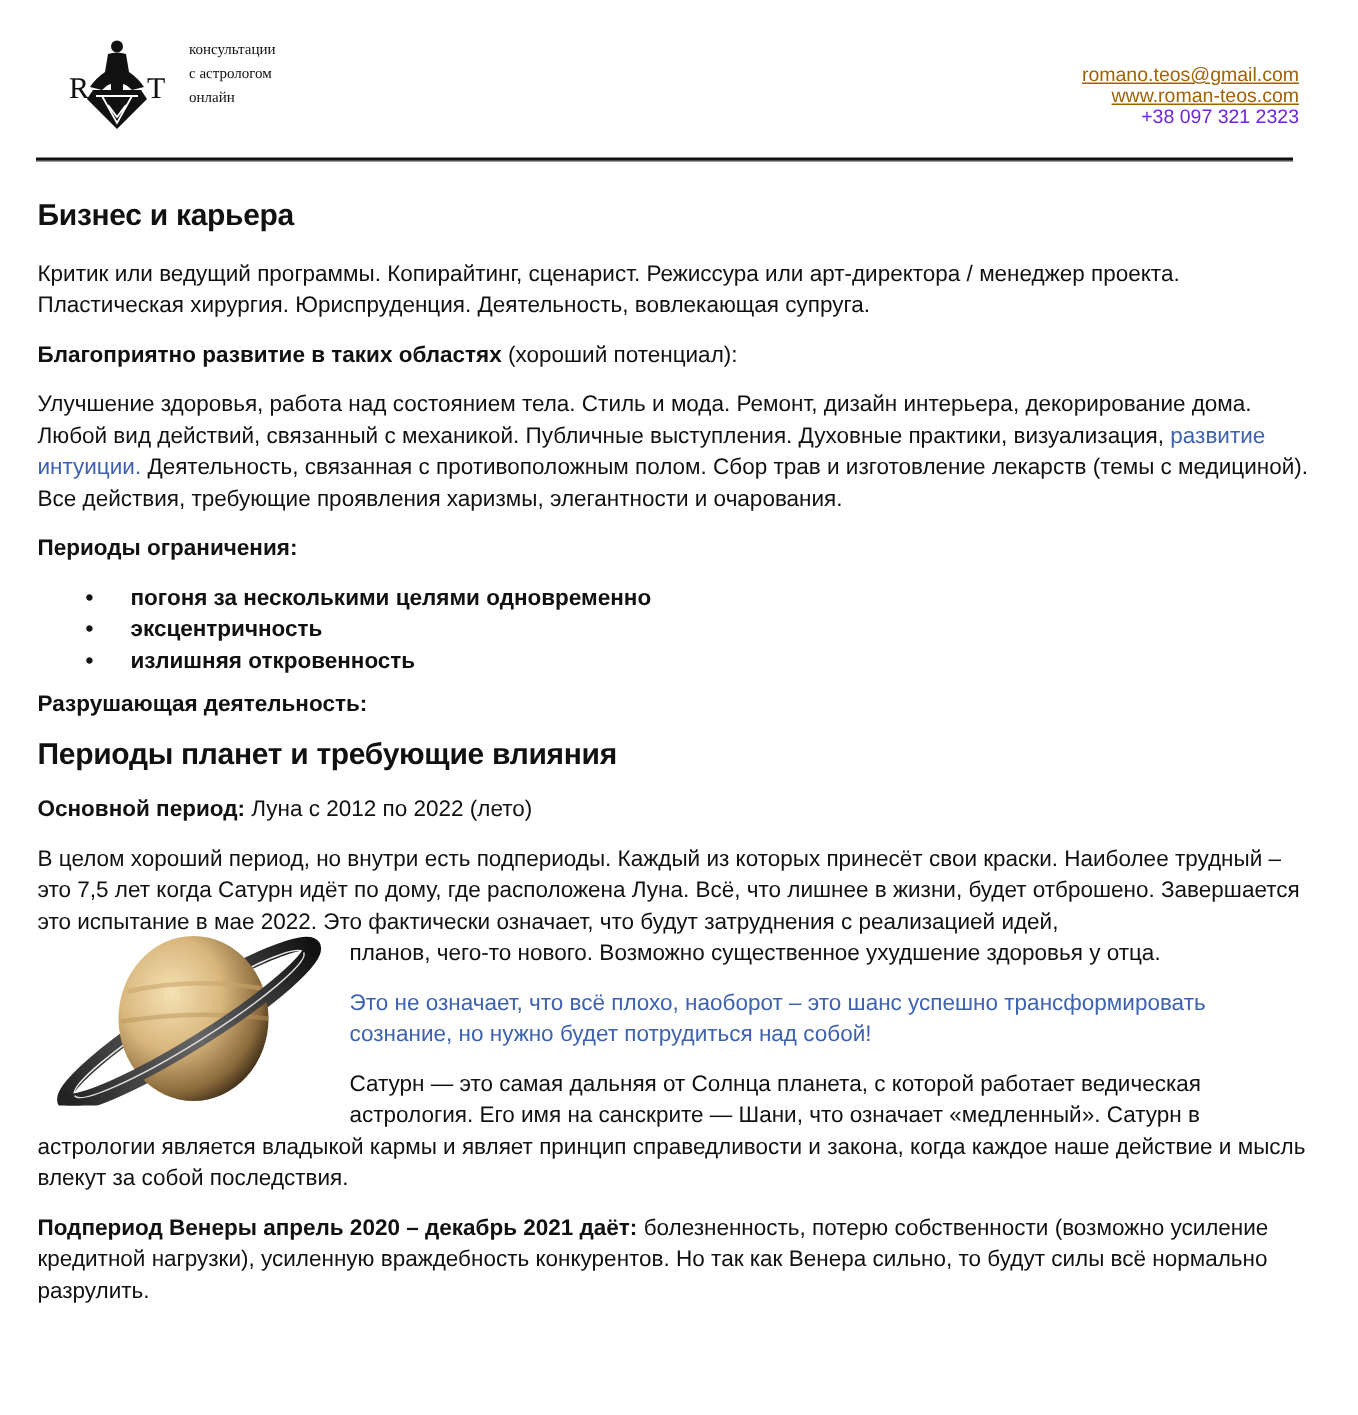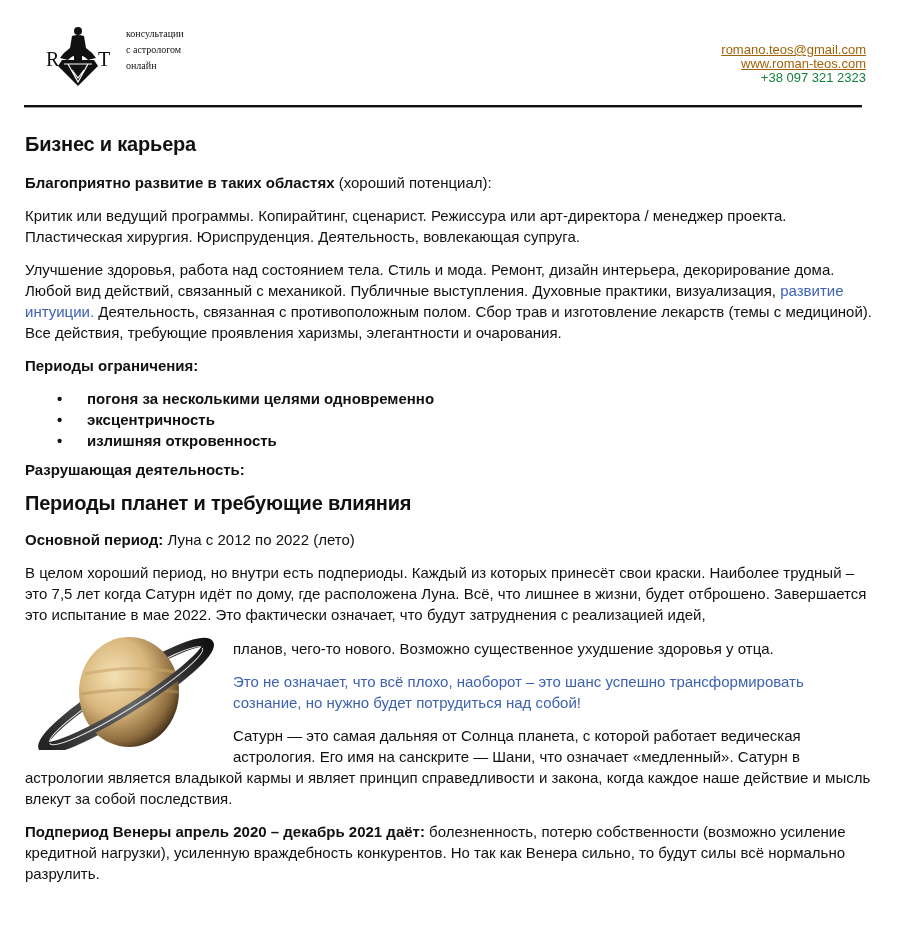--- a/index.html
+++ b/index.html
@@ -15,7 +15,7 @@
     .tagline { position: absolute; left: 126px; top: 26px; font-family: "Liberation Serif", serif; font-size: 10px; line-height: 16px; color: #111; }
     .contacts { position: absolute; right: 39px; top: 43px; text-align: right; font-size: 13px; line-height: 14px; }
     .contacts a { color: #a16207; text-decoration: underline; display: block; }
-    .contacts .phone { color: #15803d; display: block; }
+    .contacts .phone { color: #6d28d9; display: block; }
     .rule { position: absolute; left: 24px; top: 105px; width: 838px; height: 3px; background: #111; border-bottom: 1px solid #999; }
 
     .content { position: absolute; left: 25px; top: 133px; width: 850px; }

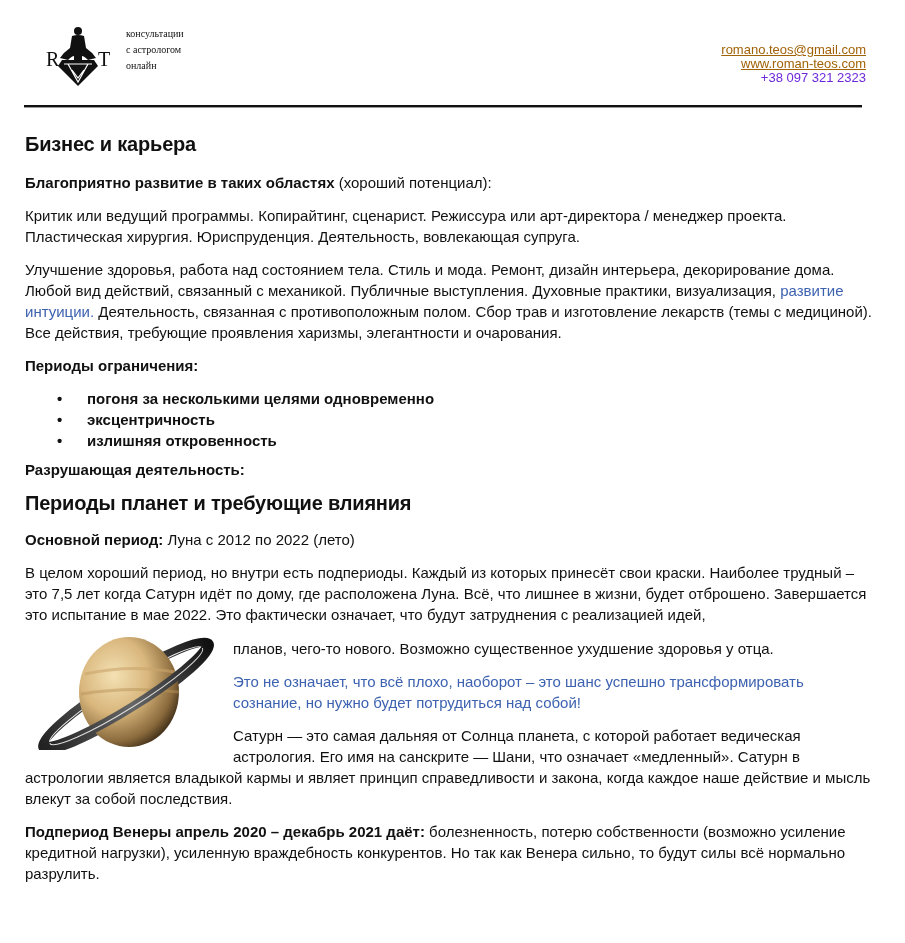--- a/index.html
+++ b/index.html
@@ -62,8 +62,8 @@
 
 <div class="content">
   <h1>Бизнес и карьера</h1>
+  <p>Критик или ведущий программы. Копирайтинг, сценарист. Режиссура или арт-директора / менеджер проекта. Пластическая хирургия. Юриспруденция. Деятельность, вовлекающая супруга.</p>
   <p><b>Благоприятно развитие в таких областях</b><span> (хороший потенциал):</span></p>
-  <p>Критик или ведущий программы. Копирайтинг, сценарист. Режиссура или арт-директора / менеджер проекта. Пластическая хирургия. Юриспруденция. Деятельность, вовлекающая супруга.</p>
   <p><span>Улучшение здоровья, работа над состоянием тела. Стиль и мода. Ремонт, дизайн интерьера, декорирование дома. Любой вид действий, связанный с механикой. Публичные выступления. Духовные практики, визуализация, </span><span class="blue">развитие интуиции.</span><span> Деятельность, связанная с противоположным полом. Сбор трав и изготовление лекарств (темы с медициной). Все действия, требующие проявления харизмы, элегантности и очарования.</span></p>
   <p><b>Периоды ограничения:</b></p>
   <ul>

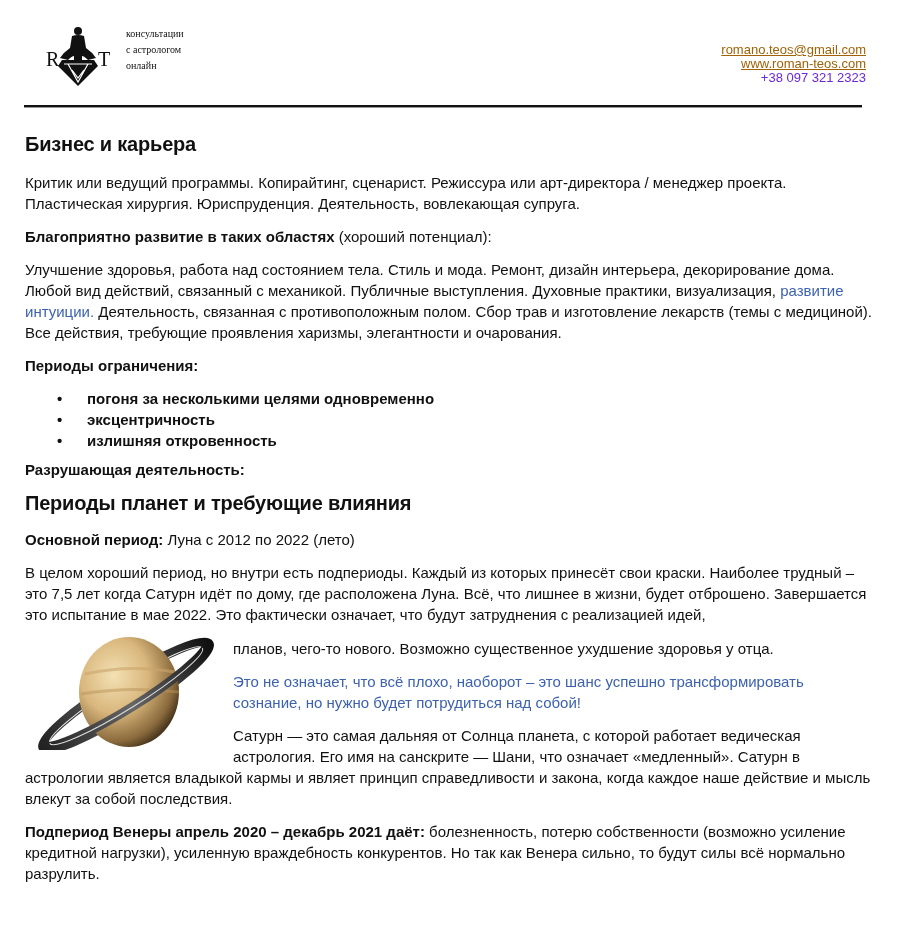--- a/index.html
+++ b/index.html
@@ -104,7 +104,7 @@
         <path d="M10 62 A90 13 0 0 0 190 62" fill="none" stroke="#ddd" stroke-width="1"></path>
       </g>
     </svg>
-    <p class="indent" style="margin-top:13px;">планов, чего-то нового. Возможно существенное ухудшение здоровья у отца.</p>
+    <p class="indent" style="margin-top:0;">планов, чего-то нового. Возможно существенное ухудшение здоровья у отца.</p>
     <p class="indent blue">Это не означает, что всё плохо, наоборот – это шанс успешно трансформировать сознание, но нужно будет потрудиться над собой!</p>
     <p style="text-indent:0;">Сатурн — это самая дальняя от Солнца планета, с которой работает ведическая астрология. Его имя на санскрите — Шани, что означает «медленный». Сатурн в астрологии является владыкой кармы и являет принцип справедливости и закона, когда каждое наше действие и мысль влекут за собой последствия.</p>
     <div class="clear"></div>

